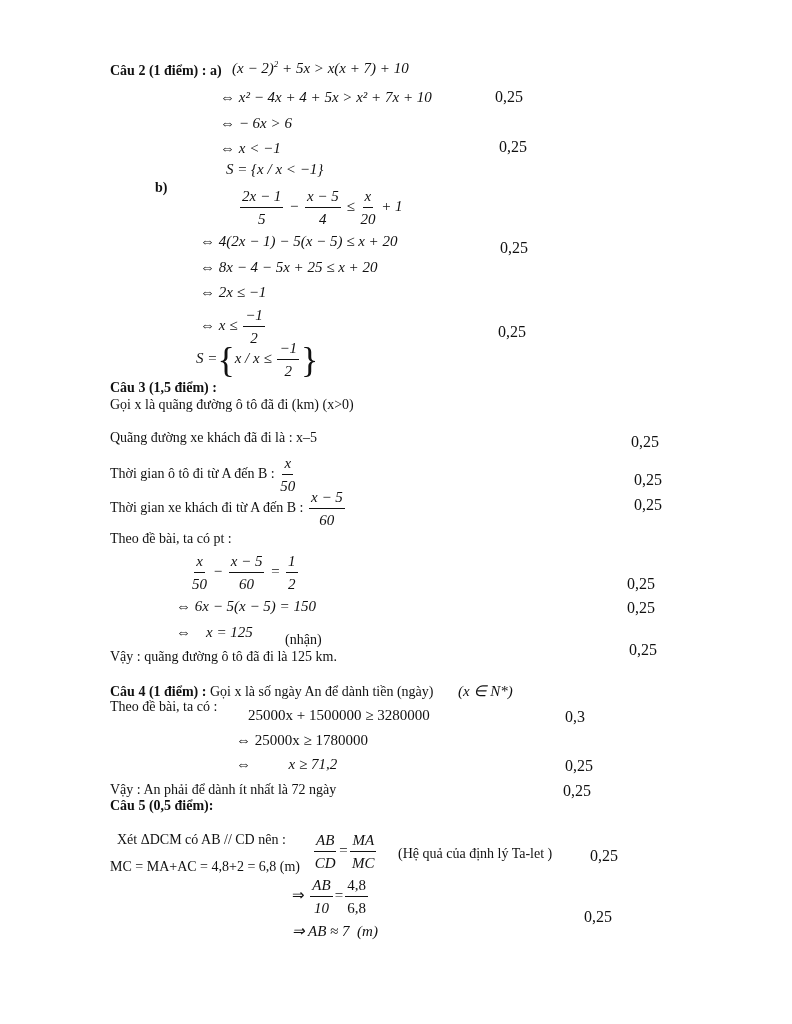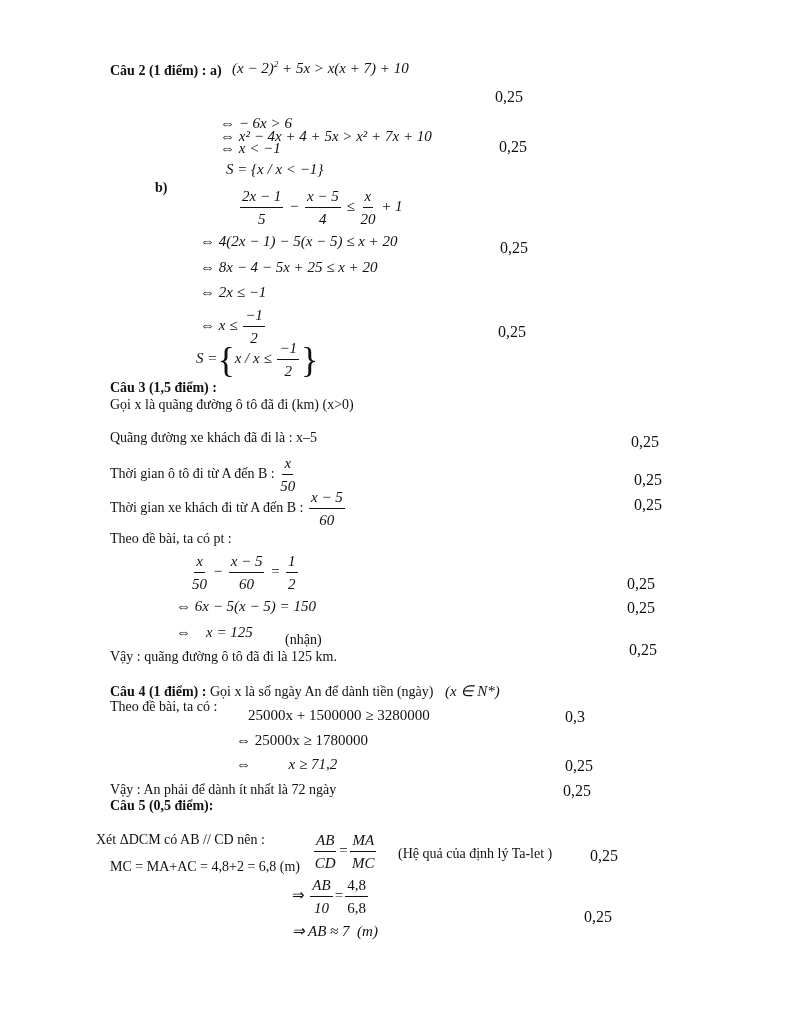--- a/index.html
+++ b/index.html
@@ -25,7 +25,7 @@
 <div class="abs math m" style="left:232px;top:60px;">
   <span>(x − 2)</span><span class="sup">2</span><span> + 5x &gt; x(x + 7) + 10</span>
 </div>
-<div class="abs math m" style="left:220px;top:90px;margin-top:39px;">⇔ x² − 4x + 4 + 5x &gt; x² + 7x + 10</div>
+<div class="abs math m" style="left:220px;top:90px;">⇔ x² − 4x + 4 + 5x &gt; x² + 7x + 10</div>
 <div class="abs score" style="left:495px;top:89px;">0,25</div>
 <div class="abs math m" style="left:220px;top:116px;">⇔ − 6x &gt; 6</div>
 <div class="abs math m" style="left:220px;top:141px;">⇔      x &lt; −1</div>

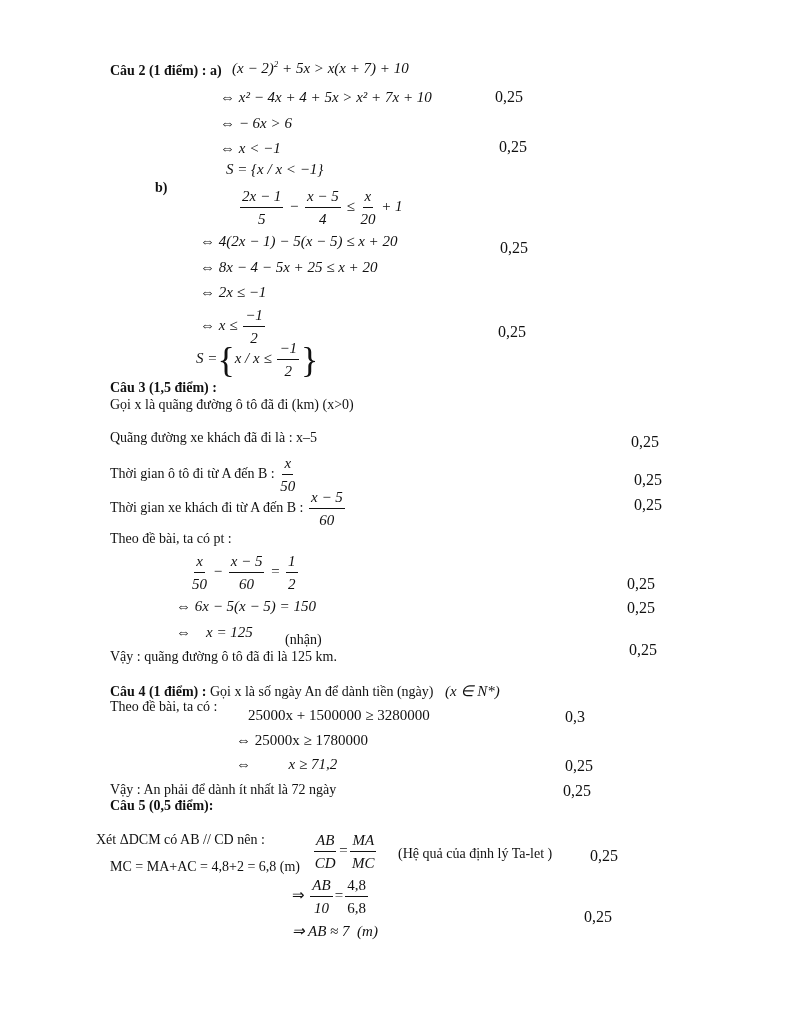--- a/index.html
+++ b/index.html
@@ -118,7 +118,7 @@
 <div class="abs" style="left:110px;top:684px;">
   <span class="b">Câu 4 (1 điểm) :</span>
   <span>Gọi x là số ngày An để dành tiền (ngày)</span>
-  <span class="math m" style="margin-left:8px;">(x ∈ N*)</span>
+  <span class="math m" style="margin-left:21px;">(x ∈ N*)</span>
 </div>
 <div class="abs" style="left:110px;top:700px;">Theo đề bài, ta có :</div>
 <div class="abs math" style="left:248px;top:708px;">25000x + 1500000 ≥ 3280000</div>

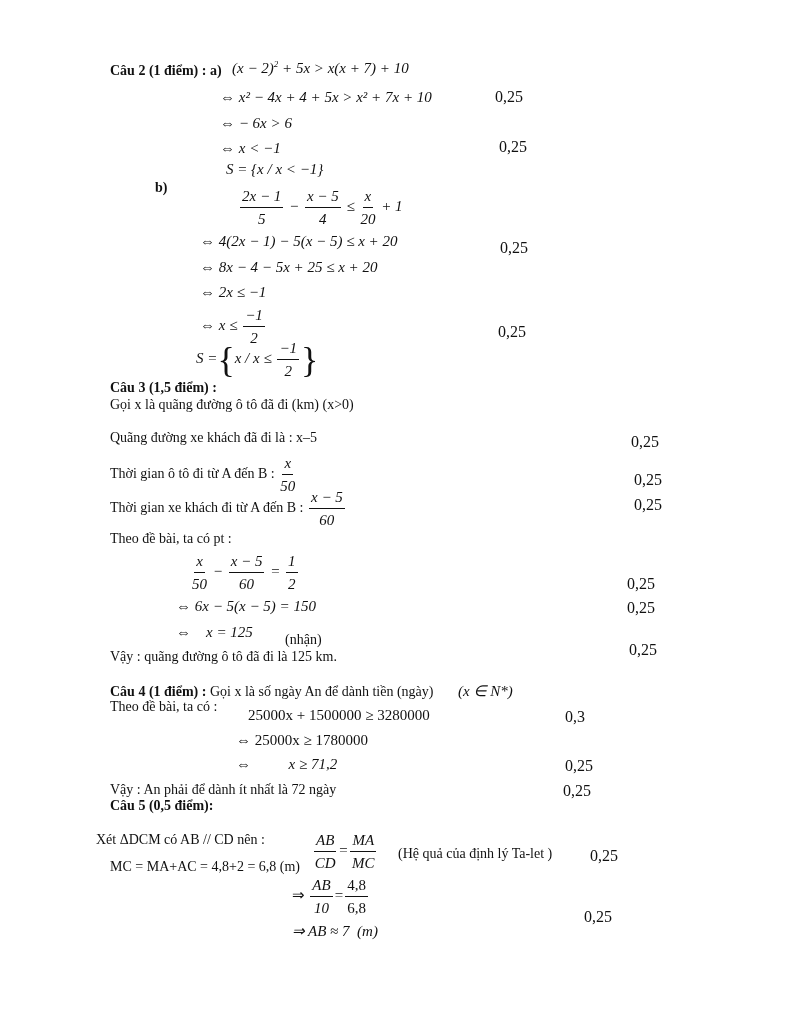--- a/index.html
+++ b/index.html
@@ -131,7 +131,7 @@
 
 <div class="abs b" style="left:110px;top:799px;">Câu 5 (0,5 điểm):</div>
 <div class="abs" style="left:110px;top:816px;margin-top:44px;">MC = MA+AC = 4,8+2 = 6,8 (m)</div>
-<div class="abs" style="left:96px;top:833px;">Xét ΔDCM có AB // CD  nên :</div>
+<div class="abs" style="left:117px;top:833px;">Xét ΔDCM có AB // CD  nên :</div>
 <div class="abs math m" style="left:312px;top:832px;">
   <span class="frac">
       <span class="num">AB</span>

